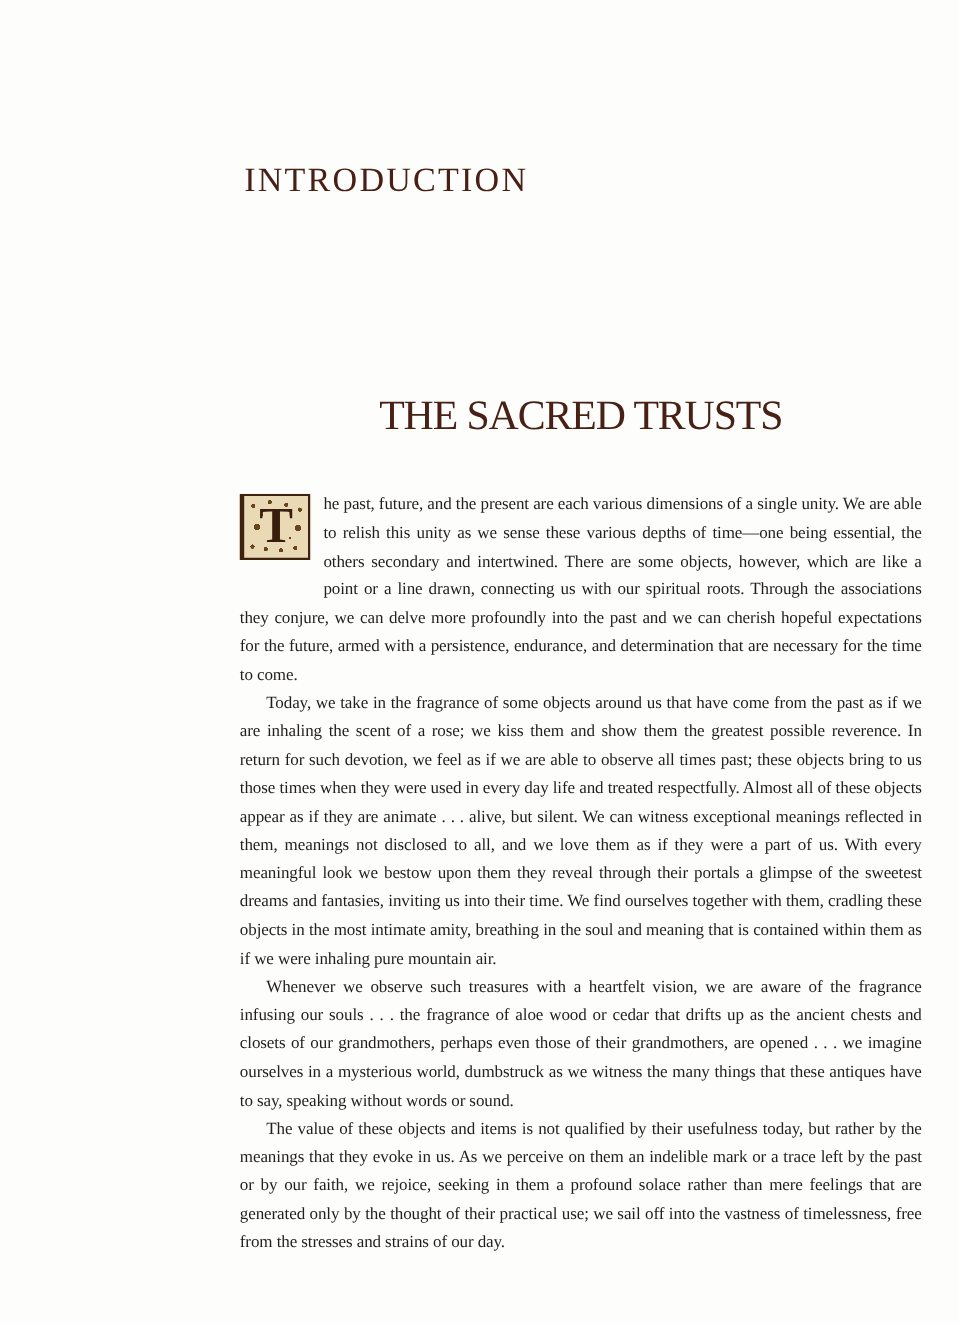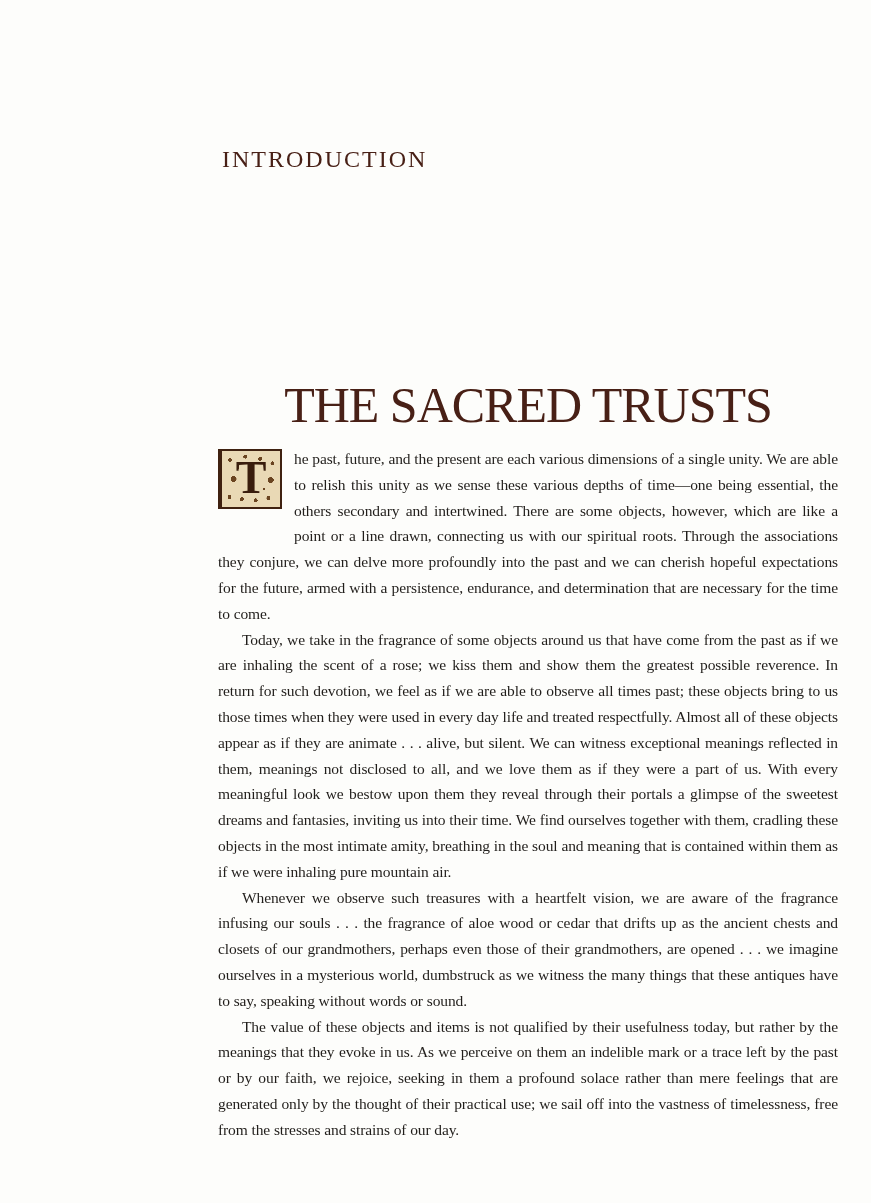--- a/index.html
+++ b/index.html
@@ -21,7 +21,7 @@
     position:absolute;
     left:222px;top:146px;
     margin:0;
-    font-size:24px;
+    font-size:31px;
     font-weight:normal;
     letter-spacing:2px;
     color:var(--heading,#482016);

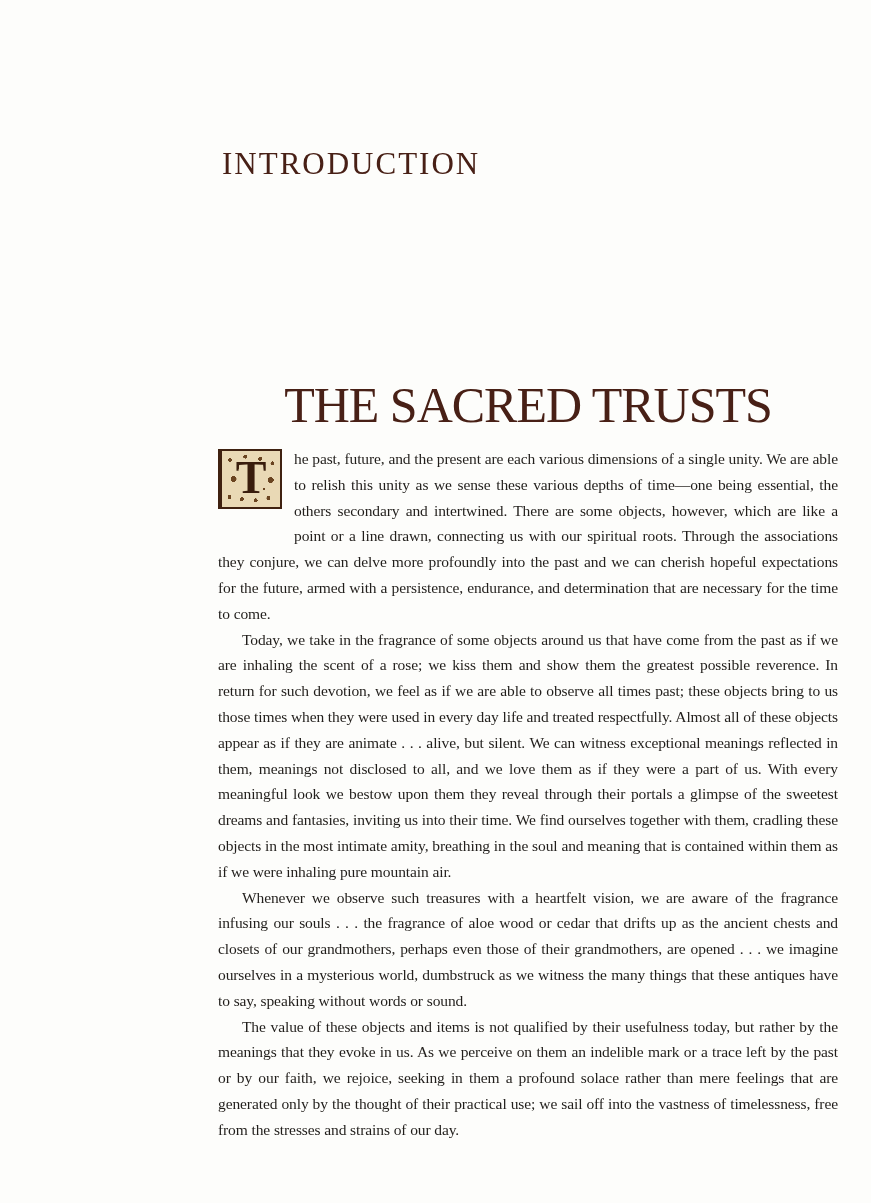--- a/index.html
+++ b/index.html
@@ -28,11 +28,11 @@
   }
   .title{
     position:absolute;
-    left:218px;top:376px;
+    left:218px;top:356px;
     width:620px;
     margin:0;
     text-align:center;
-    font-size:50px;
+    font-size:38px;
     font-weight:normal;
     letter-spacing:-1px;
     color:var(--heading,#482016);

